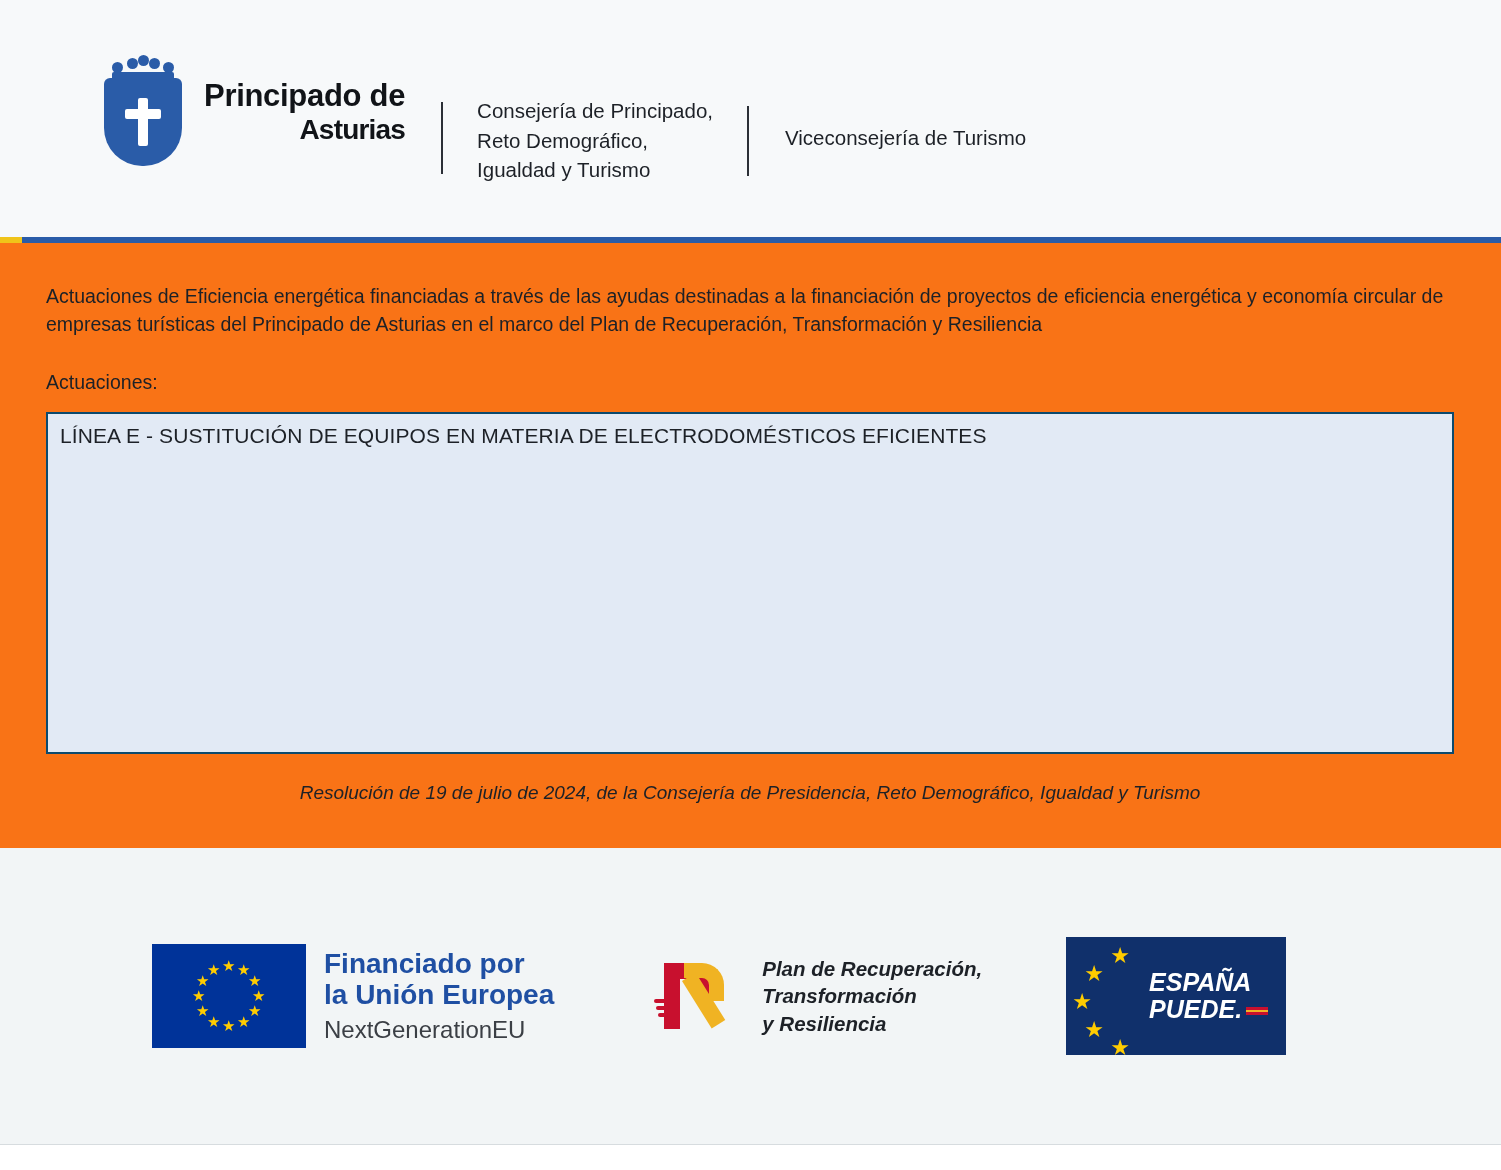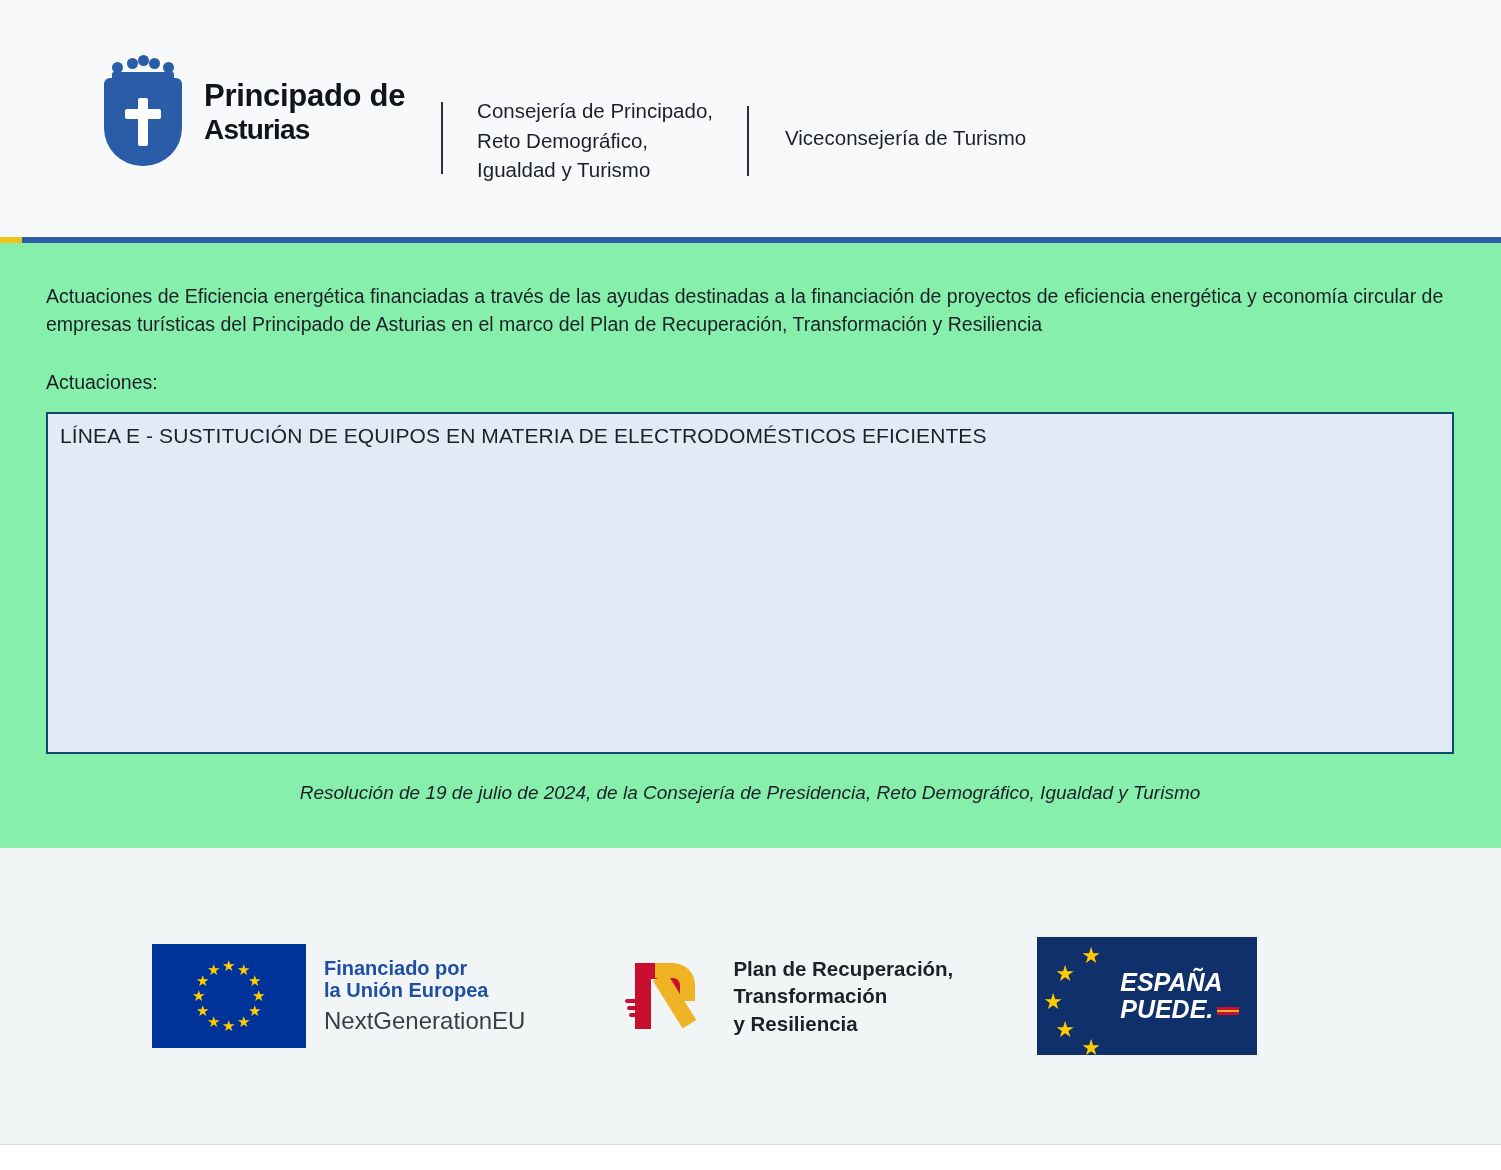--- a/index.html
+++ b/index.html
@@ -79,6 +79,7 @@
     margin-left: 22px;
     margin-top: 36px;
     line-height: 1.05;
+    text-align: right;
   }
   .brand-line1 {
     font-size: 31px;

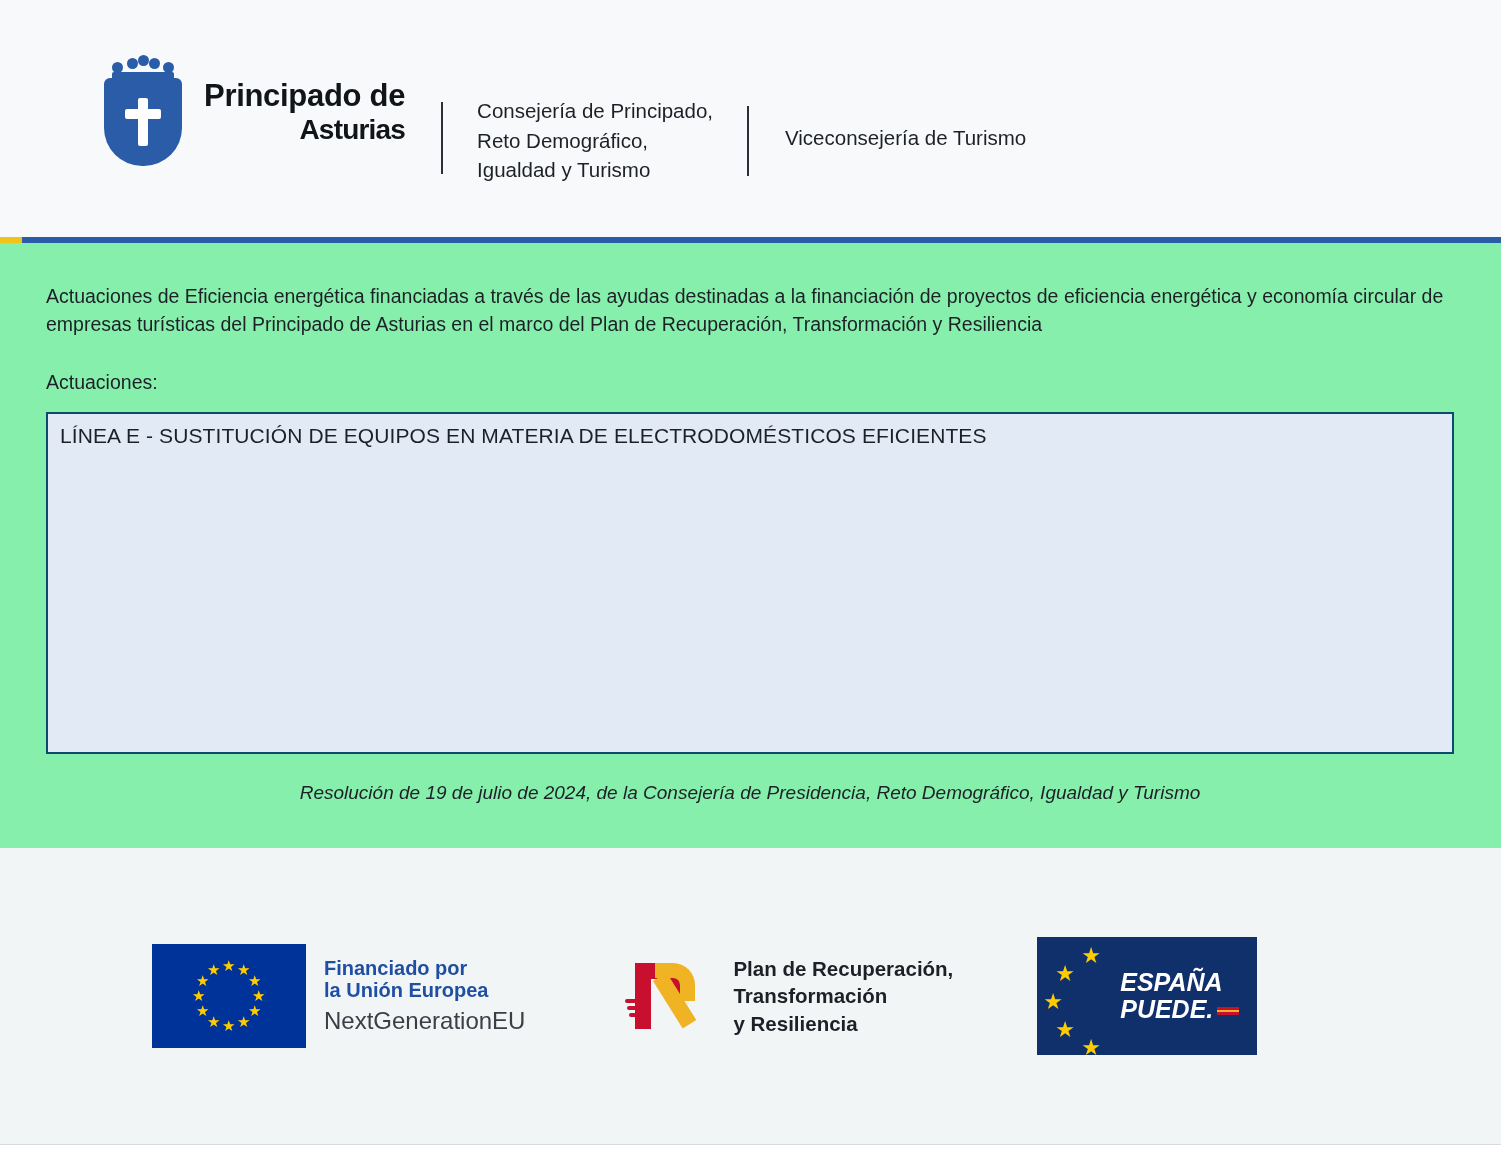--- a/index.html
+++ b/index.html
@@ -135,7 +135,7 @@
   
   .content {
     padding: 40px 46px 0 46px;
-    background: #86efac;
+    background: #f97316;
     height: 605px;
   }
   .intro {

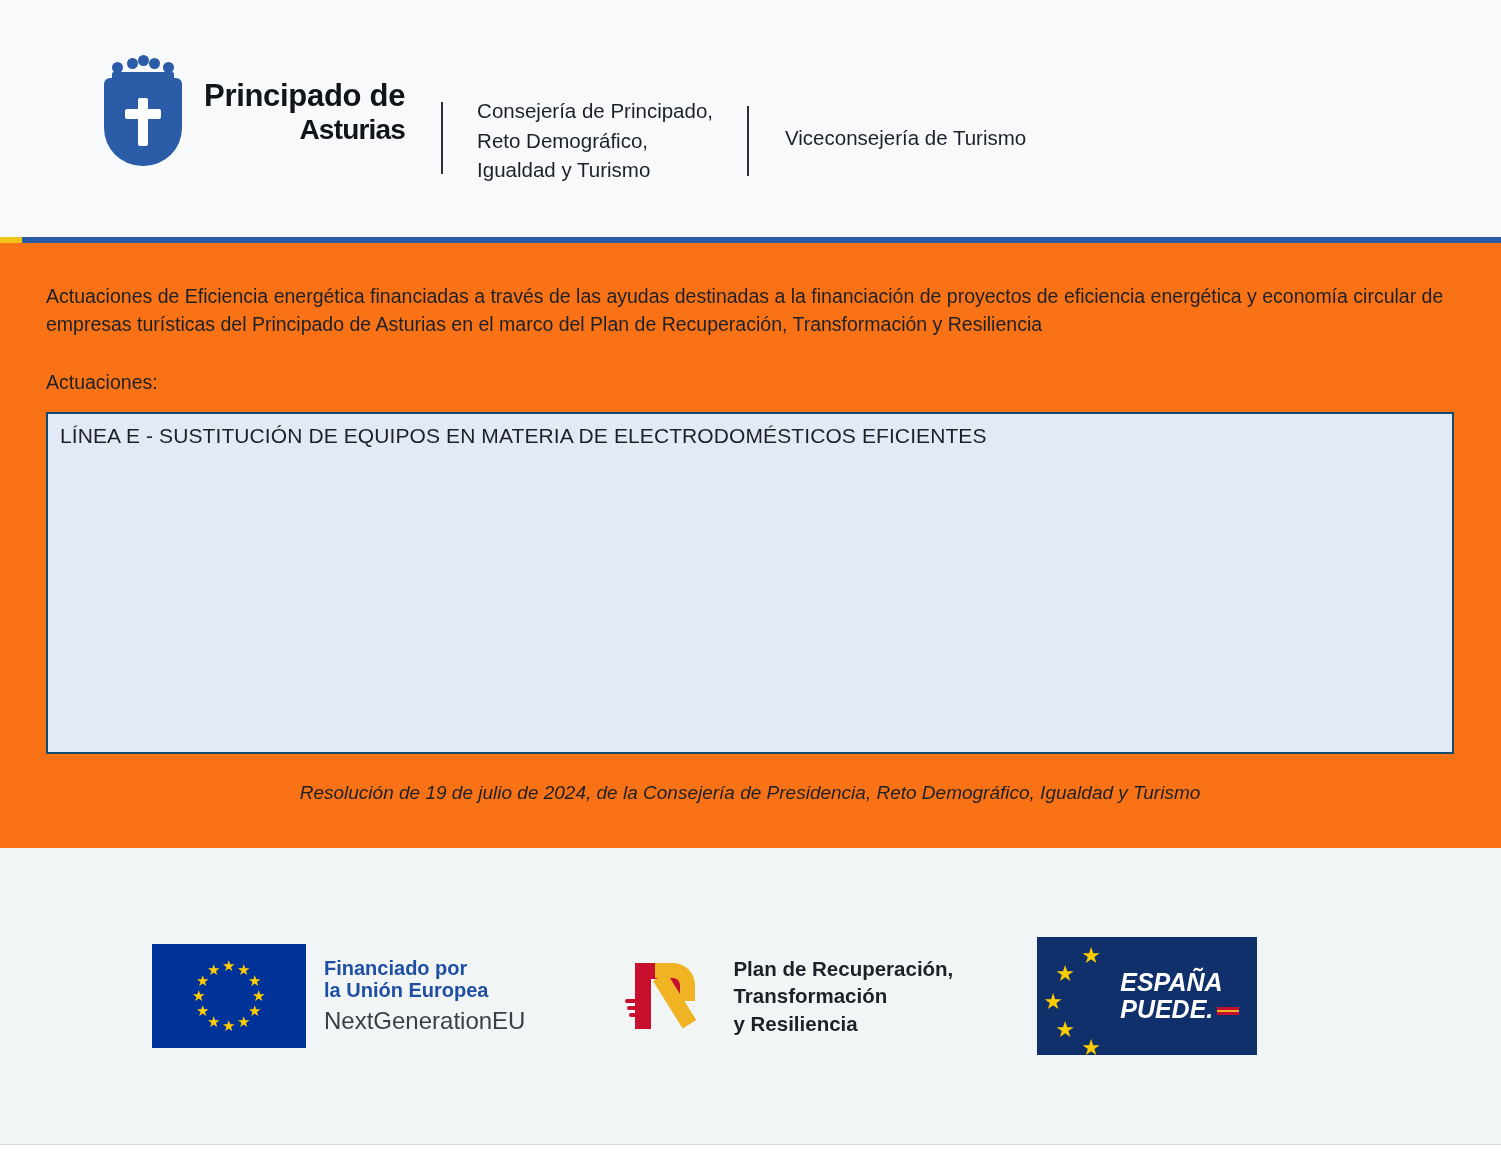--- a/index.html
+++ b/index.html
@@ -198,7 +198,7 @@
   }
   .eu-text { margin-left: 18px; }
   .eu-t1 {
-    font-size: 20px; font-weight: 700; color: #1f4fa3; line-height: 1.12;
+    font-size: 28px; font-weight: 700; color: #1f4fa3; line-height: 1.12;
     white-space: nowrap;
   }
   .eu-t2 {

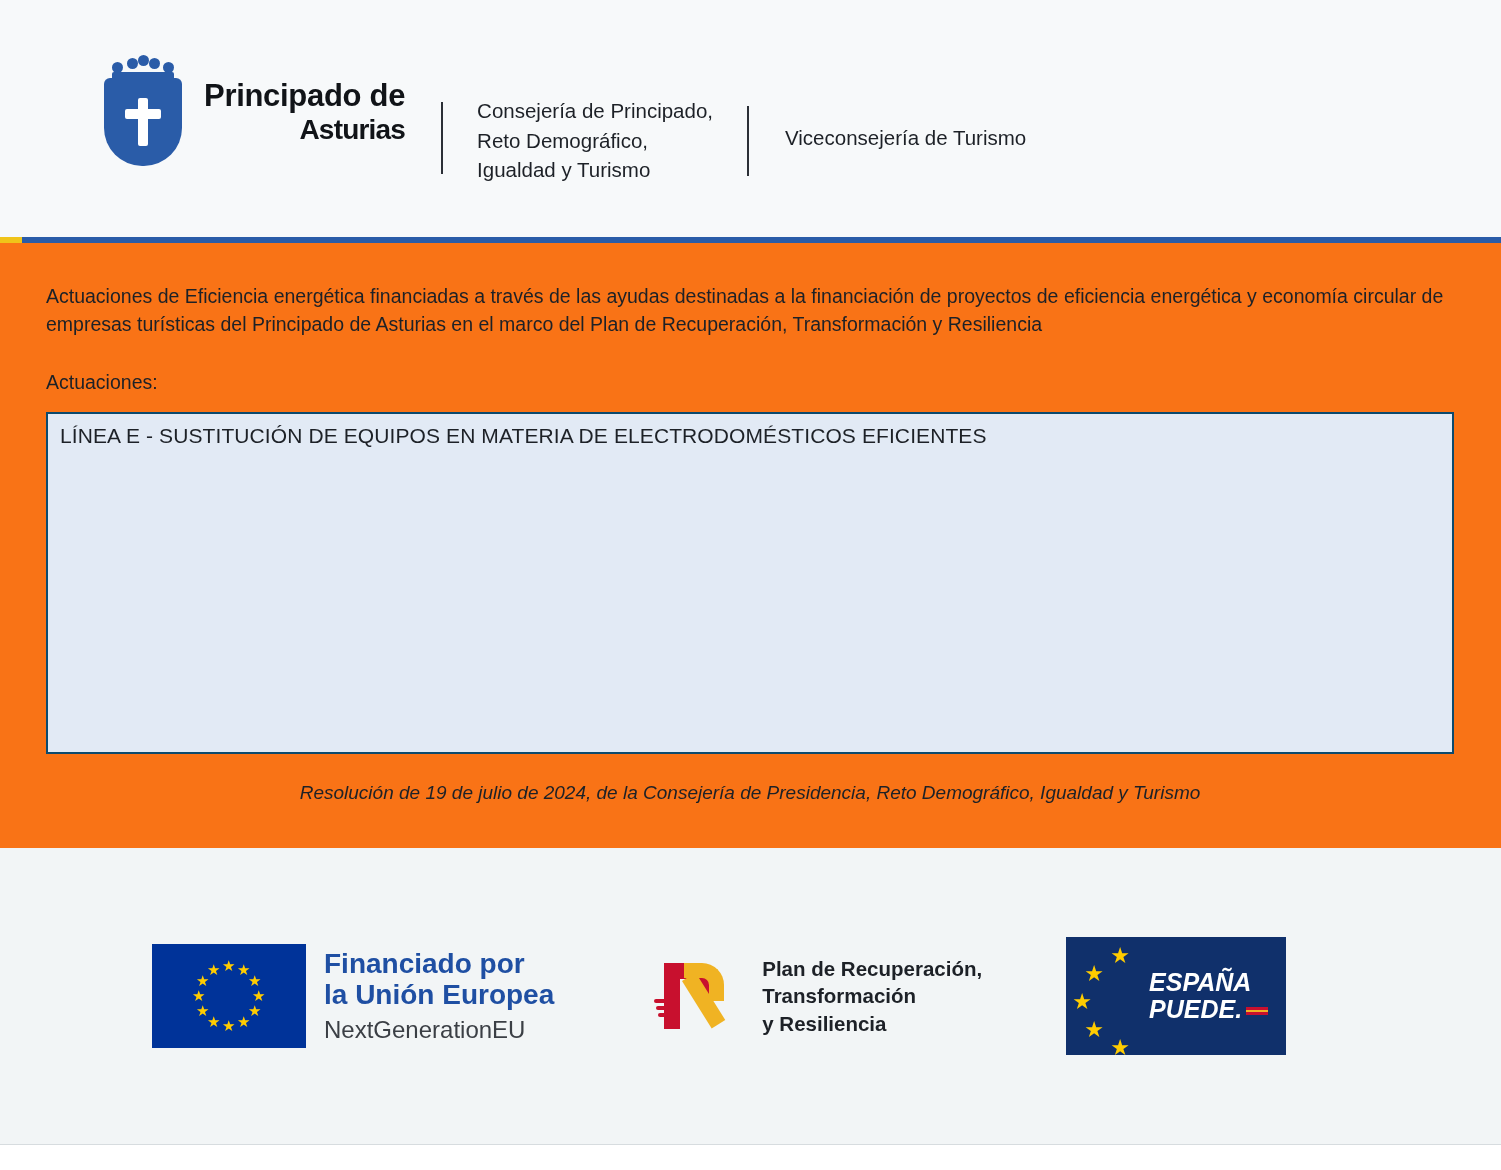--- a/index.html
+++ b/index.html
@@ -207,7 +207,7 @@
 
   
   .plan-block {
-    display: flex; align-items: center; margin-left: 100px;
+    display: flex; align-items: center; margin-left: 100px; font-style: italic;
   }
   .plan-logo {
     position: relative; width: 92px; height: 78px;

